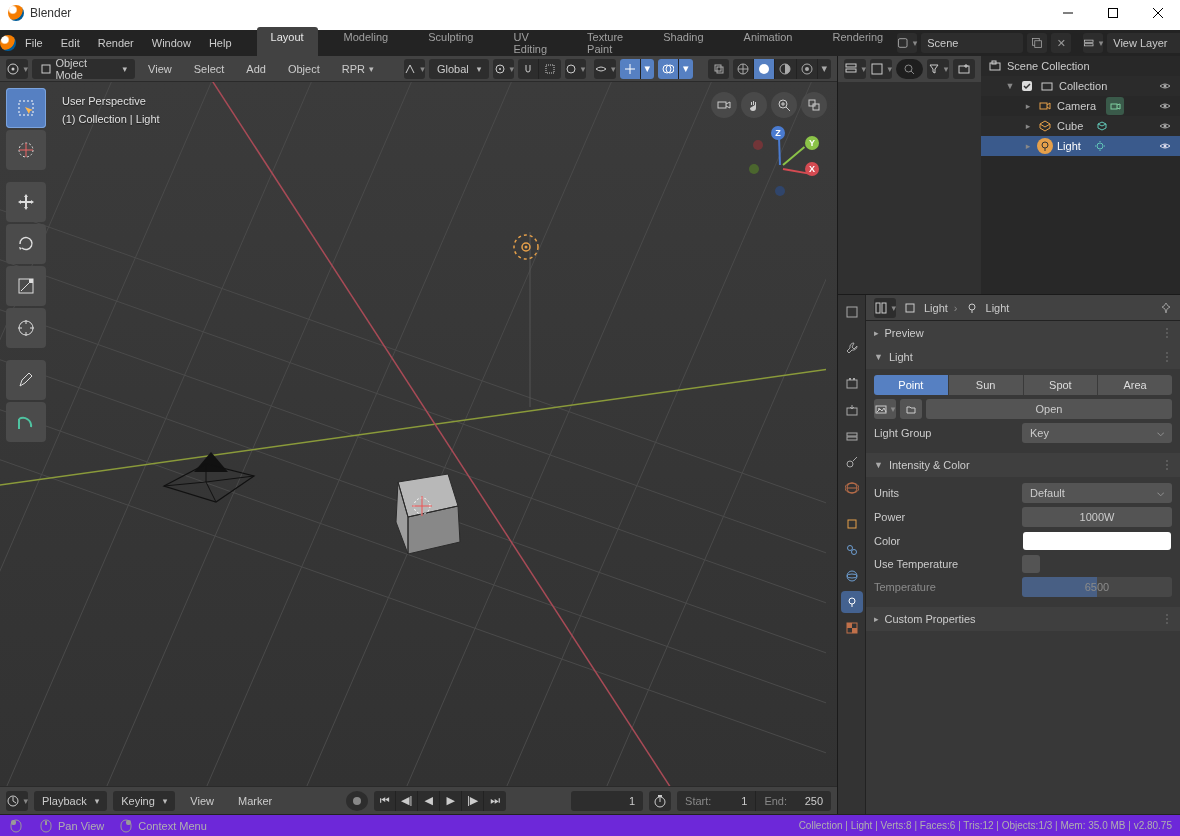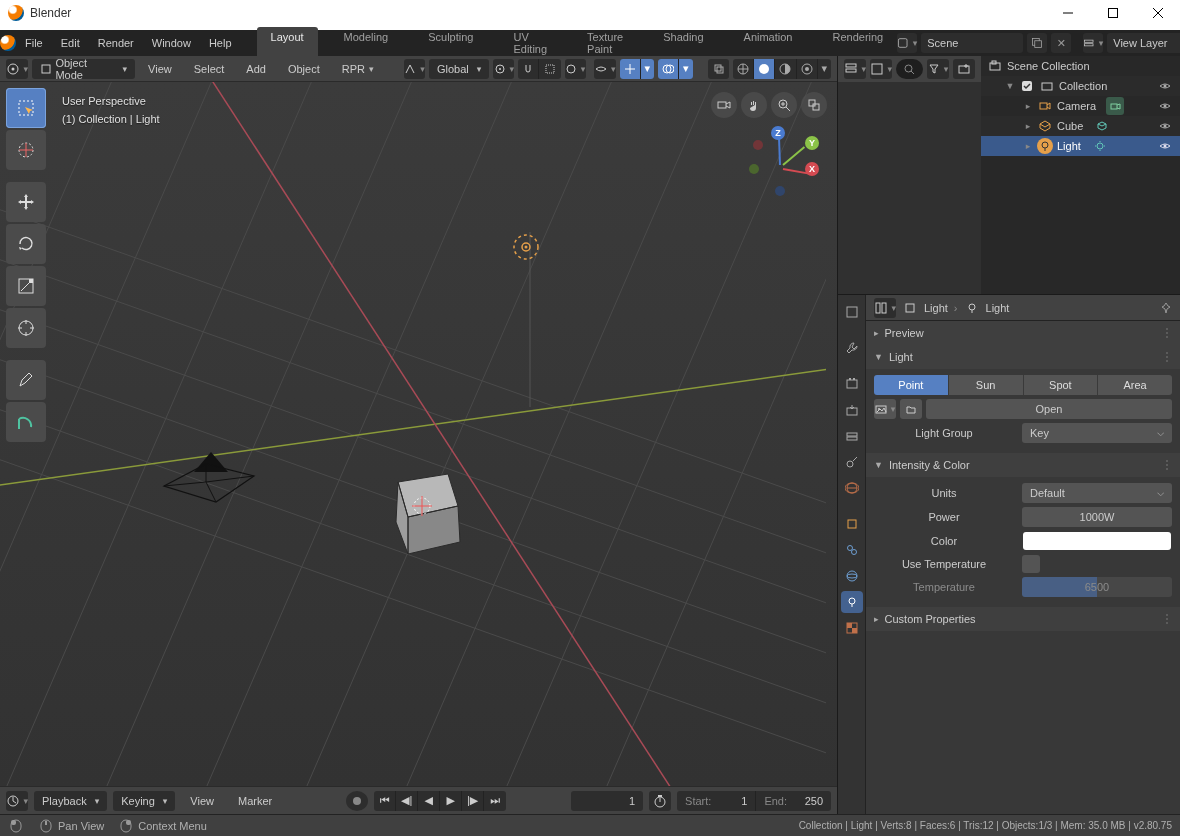--- a/index.html
+++ b/index.html
@@ -109,7 +109,7 @@
 .open-row .open-btn { flex:1; height:20px; background:#545454; border-radius:3px; display:flex; align-items:center; justify-content:center; }
 .open-row .icon-sq { width:22px; height:20px; background:#545454; border-radius:3px; display:flex; align-items:center; justify-content:center; }
 .prop-row { display:flex; align-items:center; gap:8px; }
-.prop-row .plabel { width:140px; text-align:center; color:#ccc; }
+.prop-row .plabel { width:140px; text-align:left; color:#ccc; }
 .prop-row .pval { flex:1; height:20px; background:#545454; border-radius:3px; display:flex; align-items:center; justify-content:center; }
 .prop-row .pval.select { justify-content: space-between; padding:0 8px; }
 .color-swatch { width:100%; height:18px; background:#fff; border-radius:3px; }

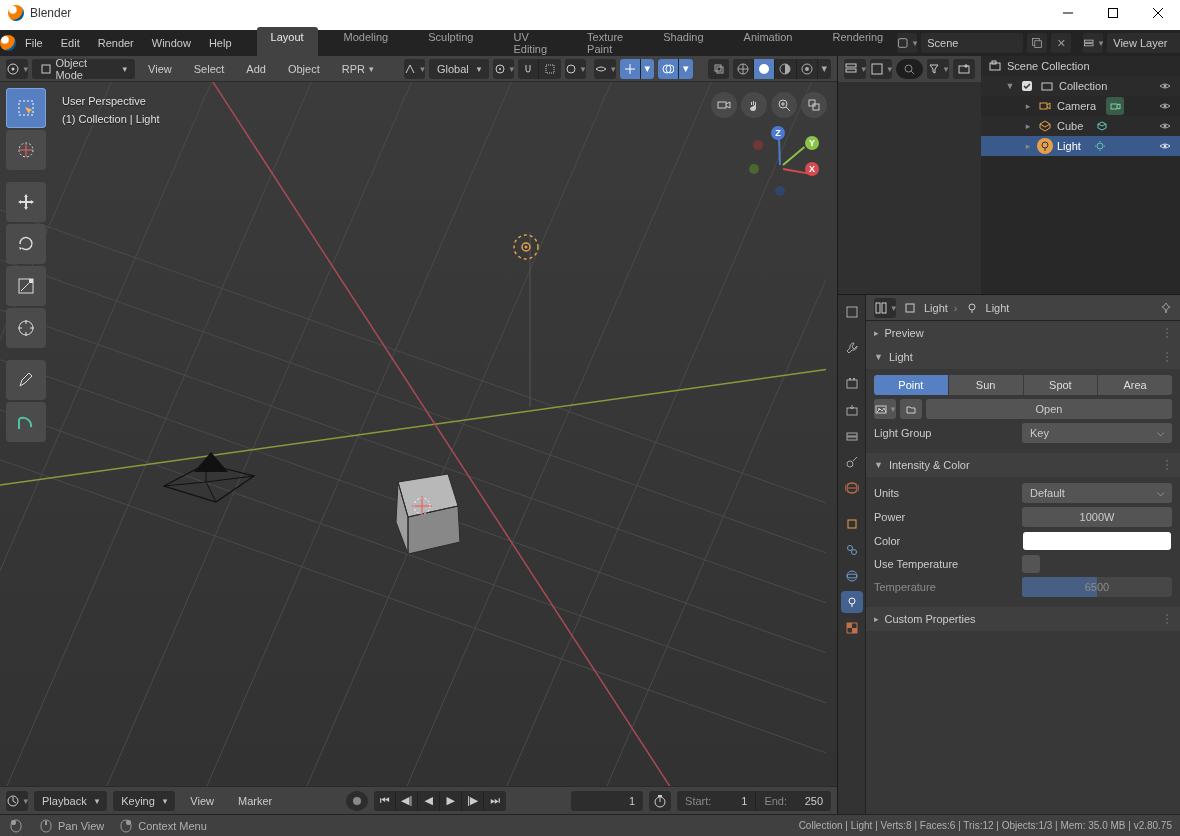--- a/index.html
+++ b/index.html
@@ -72,7 +72,7 @@
 .tl-range-field:last-child { border-top-right-radius:3px; border-bottom-right-radius:3px; }
 .tl-range-field .lbl { color:#888;}
 
-.statusbar { height: 22px; background: #404040; display:flex; align-items:center; padding:0 8px; color:#b0b0b0; border-top:1px solid #222; gap:14px; }
+.statusbar { height: 22px; background: #6d28d9; display:flex; align-items:center; padding:0 8px; color:#b0b0b0; border-top:1px solid #222; gap:14px; }
 .statusbar .sb-right { margin-left:auto; font-size:10px; }
 .sb-item { display:flex; align-items:center; gap:4px; }
 

